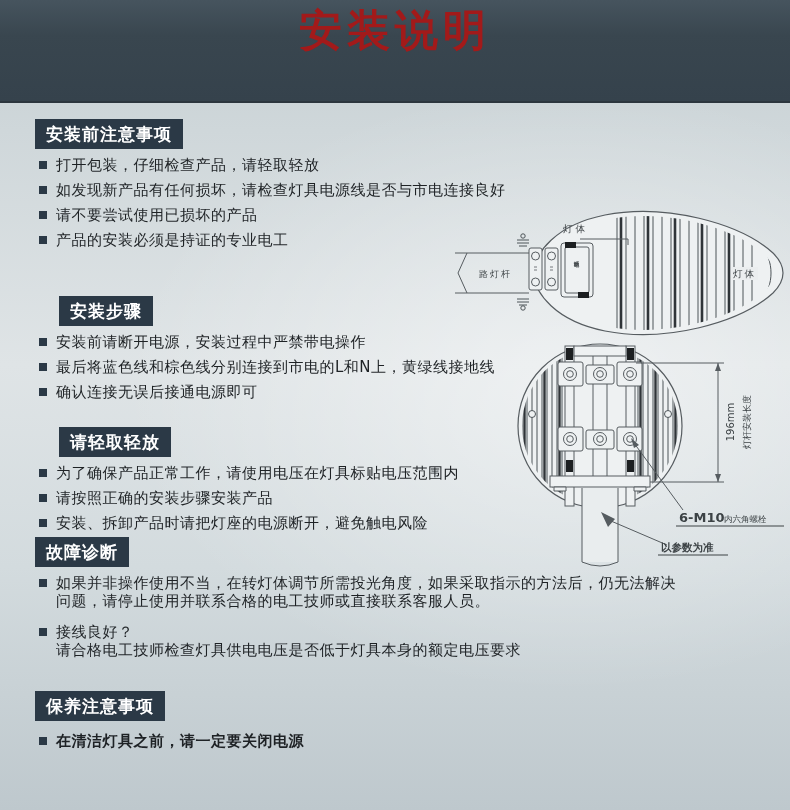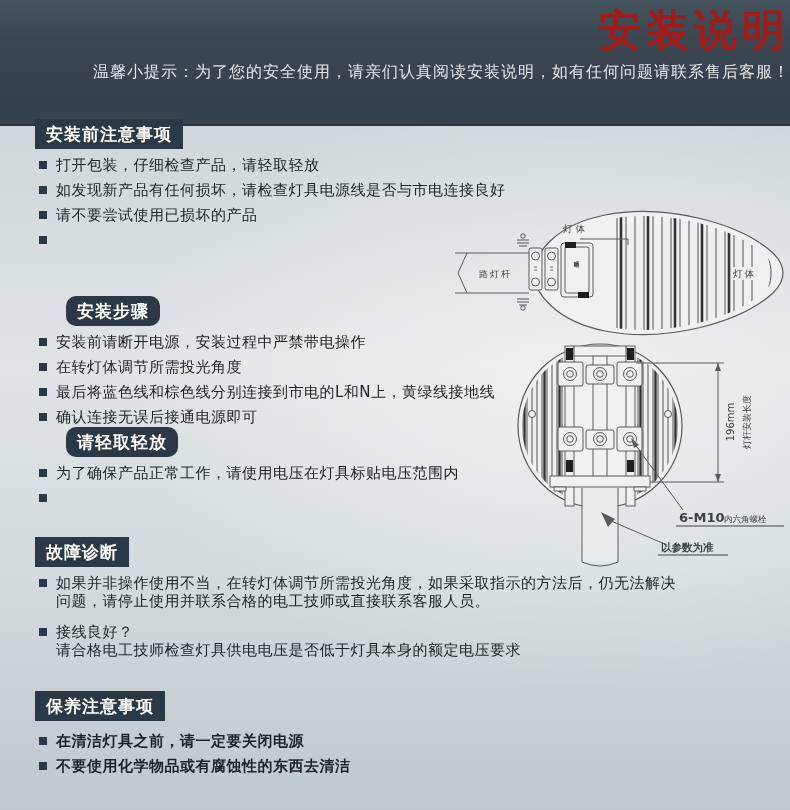--- a/index.html
+++ b/index.html
@@ -11,9 +11,9 @@
       linear-gradient(180deg,#c4ced2 0%,#cfd7da 16%,#dfe4e6 45%,#d3dbde 70%,#bec8cd 100%);
   }
   .banner{
-    position:absolute;top:0;left:0;width:790px;height:126px;
+    position:absolute;top:0;left:0;width:790px;height:103px;
     background:linear-gradient(180deg,#46545e 0%,#39464f 35%,#35424c 100%);
-    border-bottom:2px solid #2c363e;box-sizing:border-box;text-align:right;
+    border-bottom:2px solid #2c363e;box-sizing:border-box;text-align:center;
   }
   .banner h1{
     margin:4px 0 0;font-size:43px;line-height:52px;font-weight:bold;

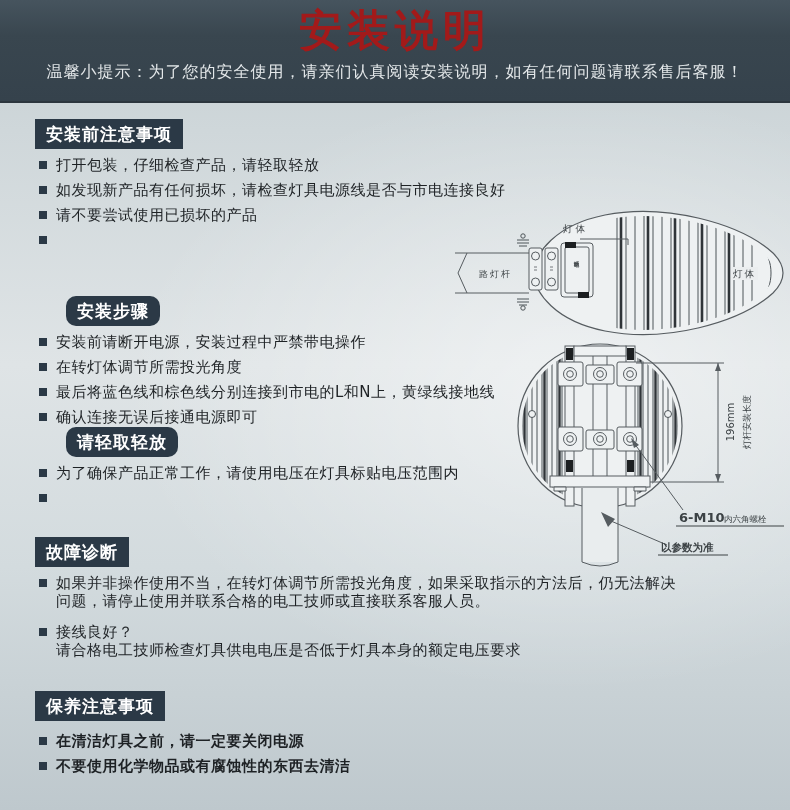--- a/index.html
+++ b/index.html
@@ -48,7 +48,6 @@
 
   <header class="banner">
     <h1>安装说明</h1>
-    <p>温馨小提示：为了您的安全使用，请亲们认真阅读安装说明，如有任何问题请联系售后客服！</p>
   </header>
 
   <section class="sec" style="top:119px">

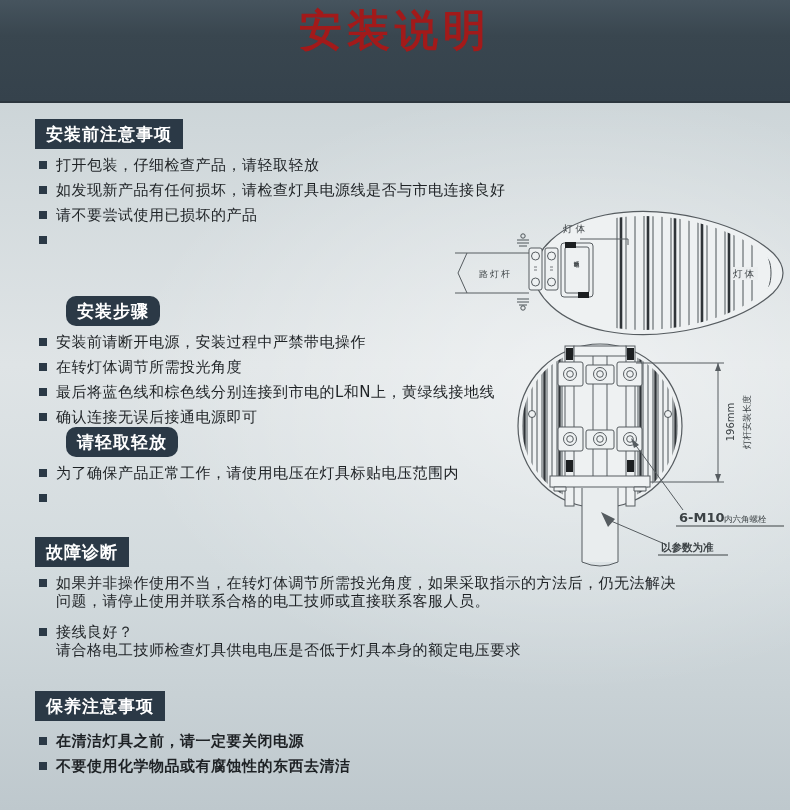--- a/index.html
+++ b/index.html
@@ -56,7 +56,7 @@
       <li><span class="sq"></span><span>打开包装，仔细检查产品，请轻取轻放</span></li>
       <li><span class="sq"></span><span>如发现新产品有任何损坏，请检查灯具电源线是否与市电连接良好</span></li>
       <li><span class="sq"></span><span>请不要尝试使用已损坏的产品</span></li>
-      <li><span class="sq"></span></li>
+      <li><span class="sq"></span><span>产品的安装必须是持证的专业电工</span></li>
     </ul>
   </section>
 

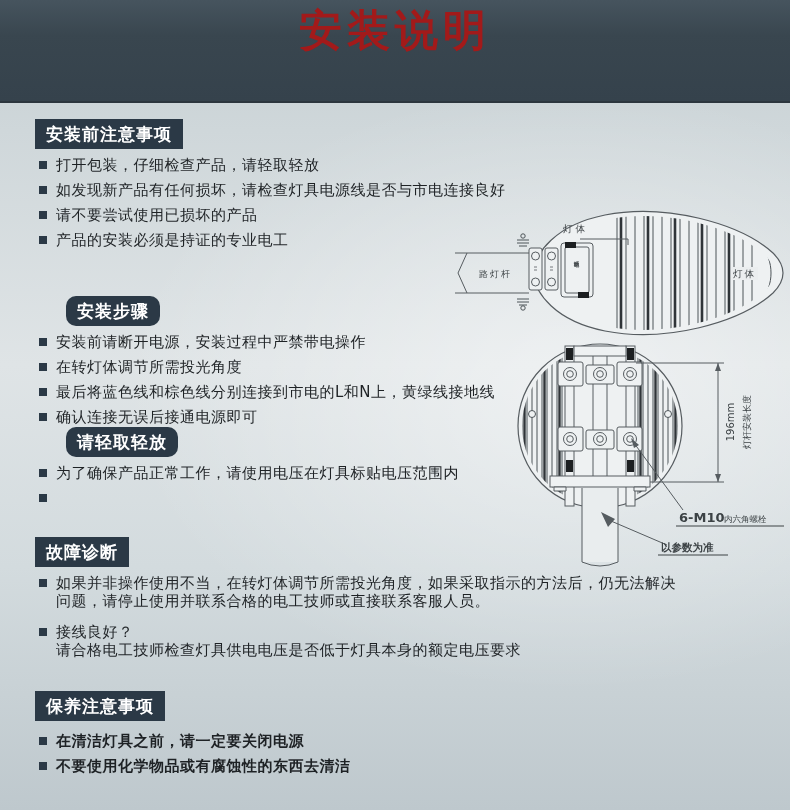--- a/index.html
+++ b/index.html
@@ -29,7 +29,7 @@
     letter-spacing:1px;
     text-align:right;
   }
-  .sec.indent .sec-title{margin-left:31px;border-radius:10px;}
+  .sec.indent .sec-title{margin-left:24px;}
   .sec ul{list-style:none;margin:7px 0 0;padding:0;max-width:660px;}
   .sec li{
     position:relative;padding-left:21px;font-size:15px;line-height:19px;

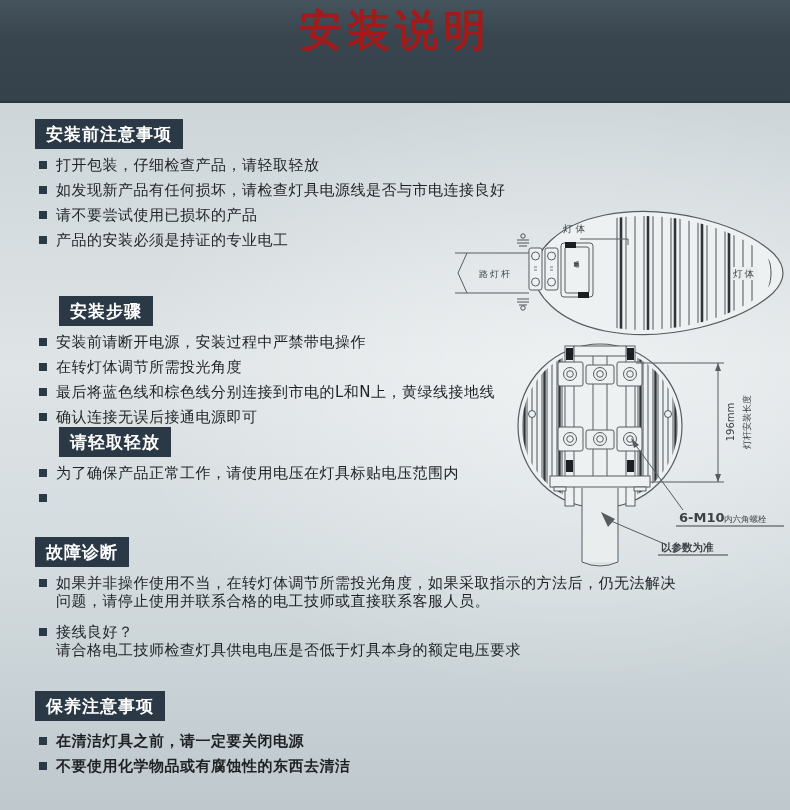--- a/index.html
+++ b/index.html
@@ -64,7 +64,7 @@
     <div class="sec-title">安装步骤</div>
     <ul>
       <li><span class="sq"></span><span>安装前请断开电源，安装过程中严禁带电操作</span></li>
-      <li><span class="sq"></span><span>在转灯体调节所需投光角度</span></li>
+      <li><span class="sq"></span></li>
       <li><span class="sq"></span><span>最后将蓝色线和棕色线分别连接到市电的L和N上，黄绿线接地线</span></li>
       <li><span class="sq"></span><span>确认连接无误后接通电源即可</span></li>
     </ul>

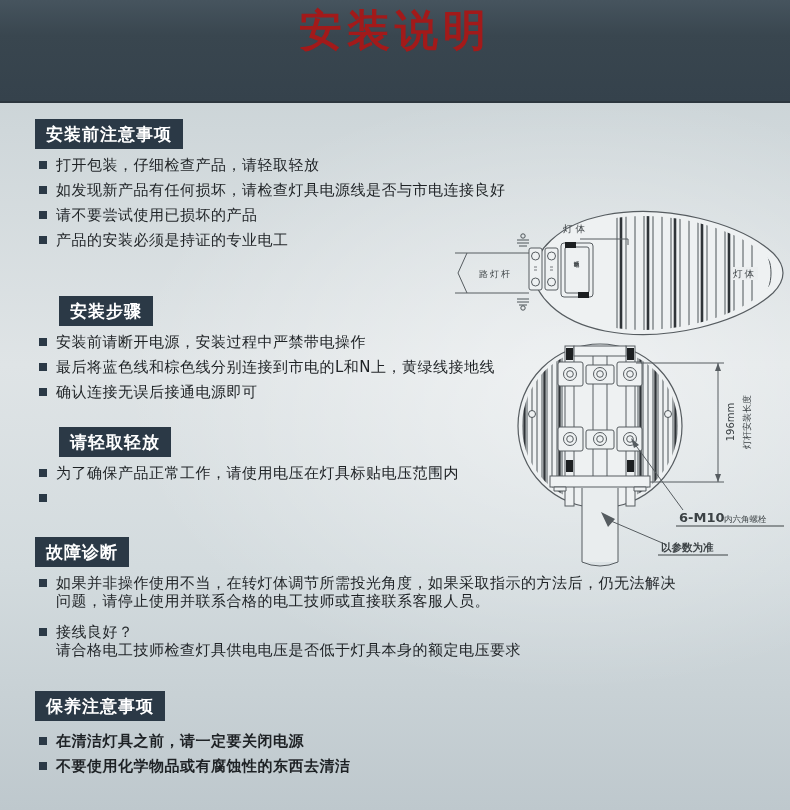--- a/index.html
+++ b/index.html
@@ -74,7 +74,7 @@
     <div class="sec-title">请轻取轻放</div>
     <ul>
       <li><span class="sq"></span><span>为了确保产品正常工作，请使用电压在灯具标贴电压范围内</span></li>
-      <li><span class="sq"></span></li>
+      <li><span class="sq"></span><span>请按照正确的安装步骤安装产品</span></li>
     </ul>
   </section>
 

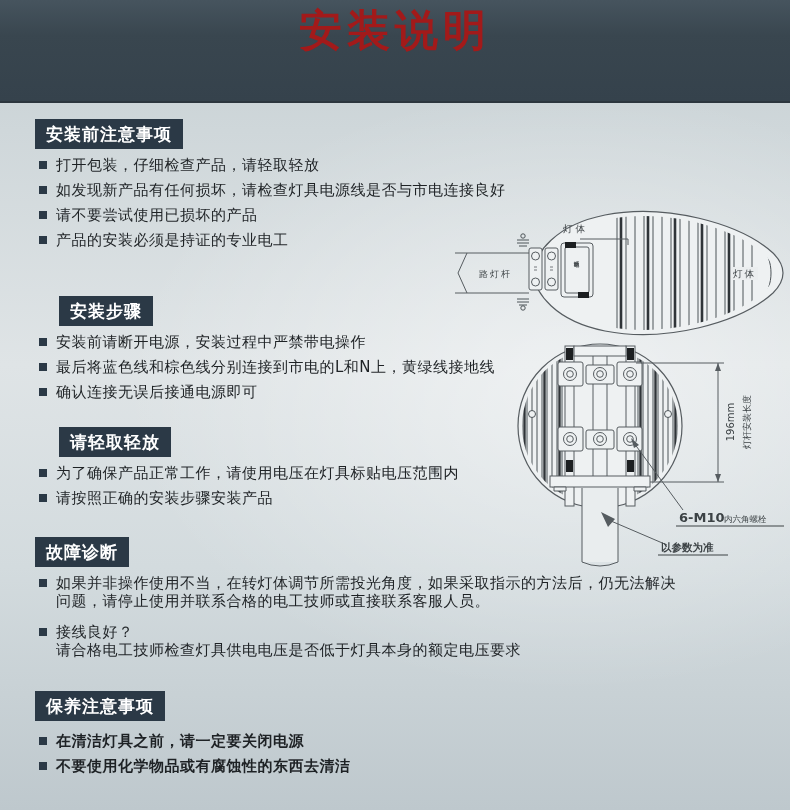--- a/index.html
+++ b/index.html
@@ -75,6 +75,7 @@
     <ul>
       <li><span class="sq"></span><span>为了确保产品正常工作，请使用电压在灯具标贴电压范围内</span></li>
       <li><span class="sq"></span><span>请按照正确的安装步骤安装产品</span></li>
+      <li><span class="sq"></span><span>安装、拆卸产品时请把灯座的电源断开，避免触电风险</span></li>
     </ul>
   </section>
 

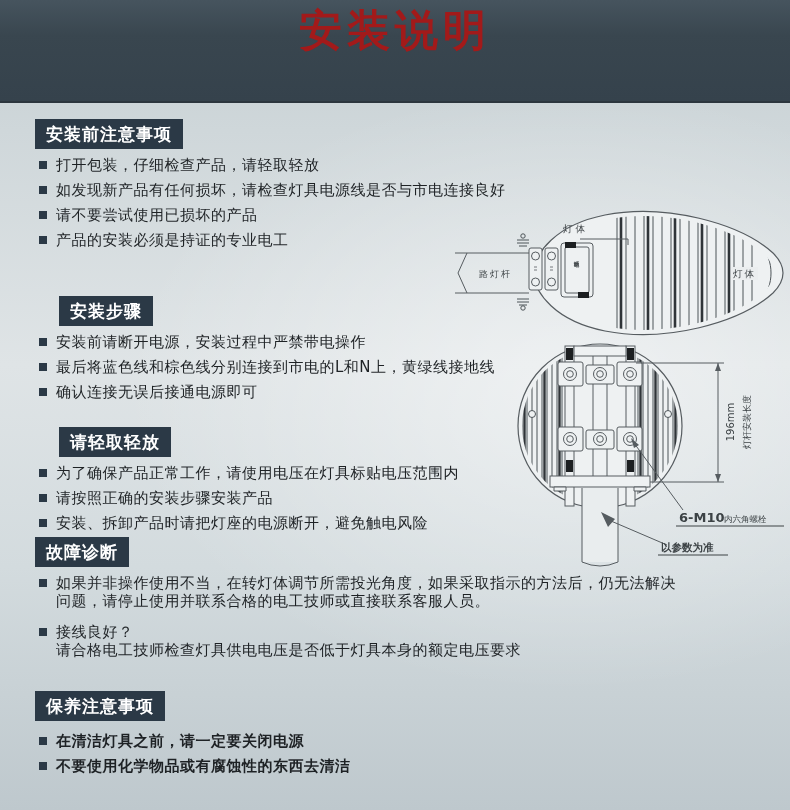--- a/index.html
+++ b/index.html
@@ -94,7 +94,6 @@
     <div class="sec-title">保养注意事项</div>
     <ul>
       <li><span class="sq"></span><span>在清洁灯具之前，请一定要关闭电源</span></li>
-      <li><span class="sq"></span><span>不要使用化学物品或有腐蚀性的东西去清洁</span></li>
     </ul>
   </section>
 

